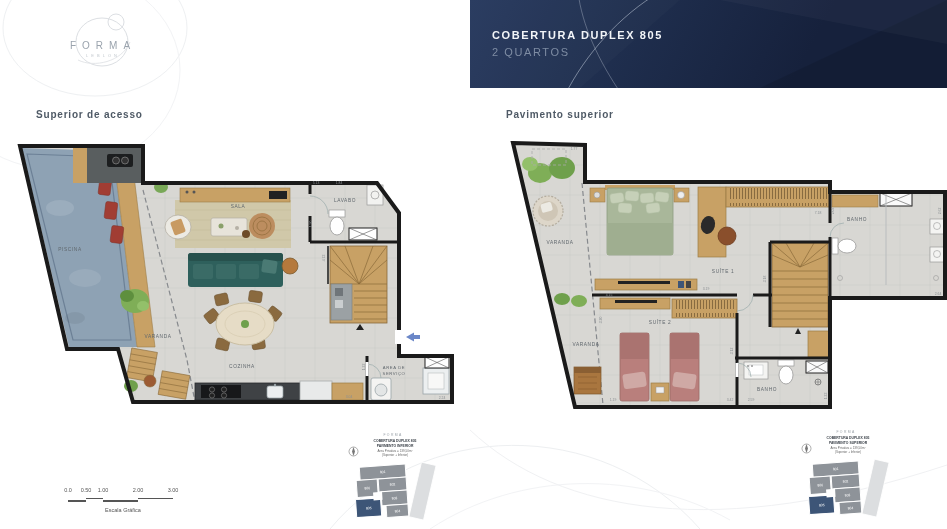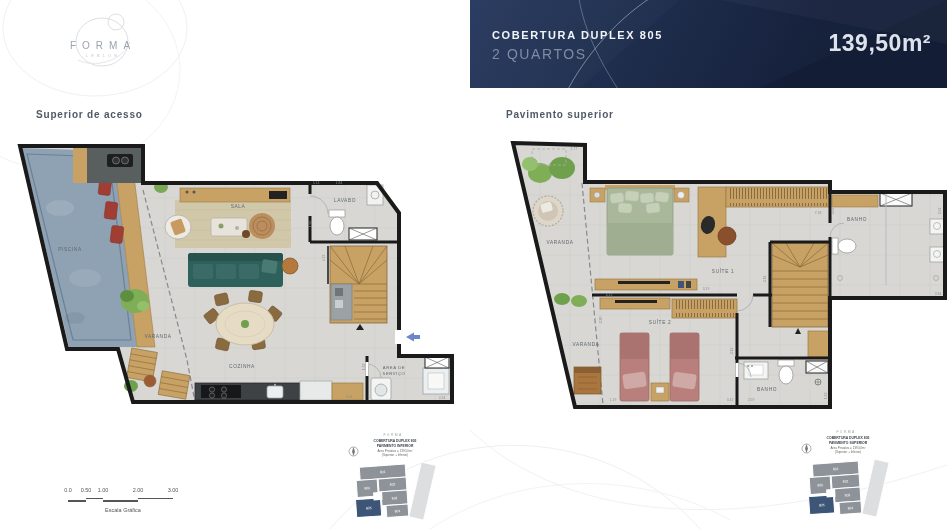--- a/index.html
+++ b/index.html
@@ -18,7 +18,7 @@
     background:linear-gradient(118deg,var(--header-bg,#273a5e) 0%,var(--header-bg2,#16213c) 70%);}
   .header svg{position:absolute;left:0;top:0;}
   .header-title{position:absolute;left:22px;top:29px;font-size:11px;font-weight:bold;color:#f2f5f8;letter-spacing:1.6px;}
-  .header-sub{position:absolute;left:22px;top:46px;font-size:14px;color:#7e8ca3;letter-spacing:1.6px;}
+  .header-sub{position:absolute;left:22px;top:46px;font-size:11px;color:#7e8ca3;letter-spacing:1.6px;}
   .header-area{position:absolute;right:16px;top:30px;font-size:23px;font-weight:bold;color:#dde3ec;letter-spacing:.5px;}
 
   .section-label{position:absolute;font-size:10px;font-weight:bold;color:#4f5a66;letter-spacing:.8px;}

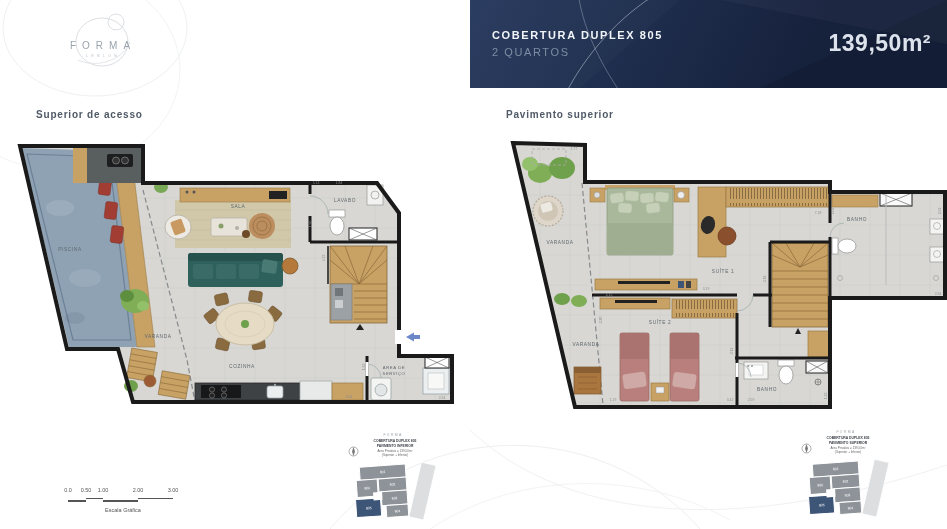--- a/index.html
+++ b/index.html
@@ -83,7 +83,6 @@
     </svg>
     <div class="header-title">COBERTURA DUPLEX 805</div>
     <div class="header-sub">2 QUARTOS</div>
-    <div class="header-area">139,50m²</div>
   </div>
 
   <div class="section-label sec-left">Superior de acesso</div>

